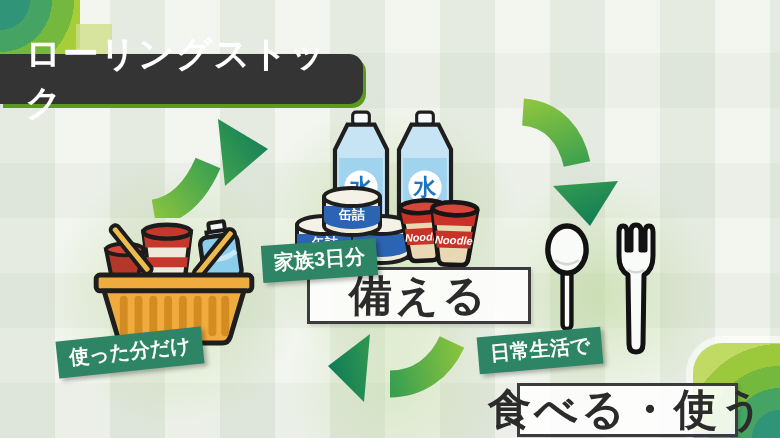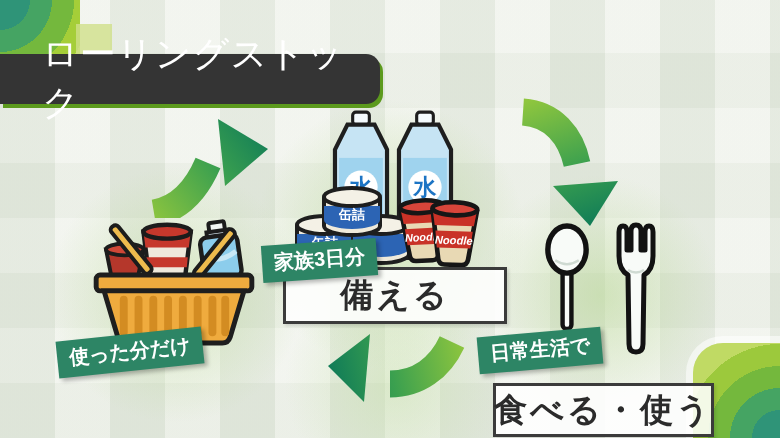--- a/index.html
+++ b/index.html
@@ -29,8 +29,8 @@
     position:absolute;left:0;top:54px;width:338px;height:50px;
     background:#343434;border-radius:0 14px 14px 0;
     box-shadow:3px 4px 0 #5c9a1d;
-    display:flex;align-items:center;padding-left:42px;
-    color:#fff;font-size:36px;font-weight:normal;letter-spacing:1px;
+    display:flex;align-items:center;padding-left:25px;
+    color:#fff;font-size:36px;font-weight:bold;letter-spacing:1px;
     z-index:8;
   }
   .el{position:absolute;}

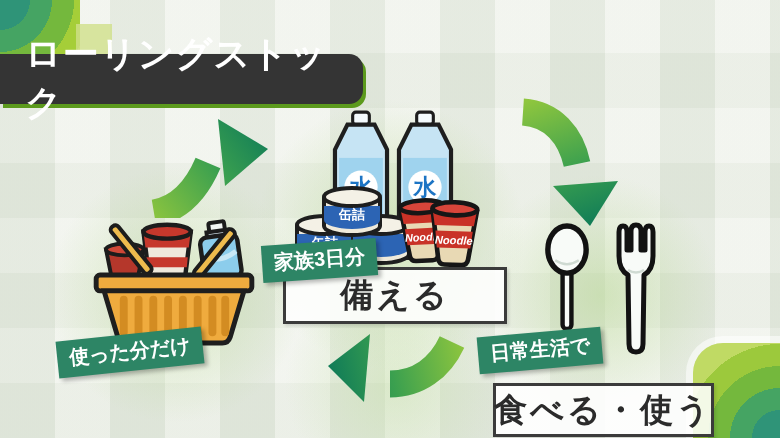--- a/index.html
+++ b/index.html
@@ -41,8 +41,8 @@
   .action-box{
     position:absolute;background:rgba(255,255,255,.88);border:3px solid #3b3b3b;
     display:flex;align-items:center;justify-content:center;
-    font-size:33px;font-weight:bold;color:#2b2b2b;letter-spacing:3px;
-    box-shadow:2px 2px 3px rgba(0,0,0,.12);z-index:6;white-space:nowrap;
+    font-size:43px;font-weight:bold;color:#2b2b2b;letter-spacing:3px;
+    box-shadow:2px 2px 3px rgba(0,0,0,.12);z-index:6;white-space:nowrap;margin-left:24px;
   }
   svg{display:block;}
   svg text{font-family:"Liberation Sans","DejaVu Sans",sans-serif;font-weight:bold;}

